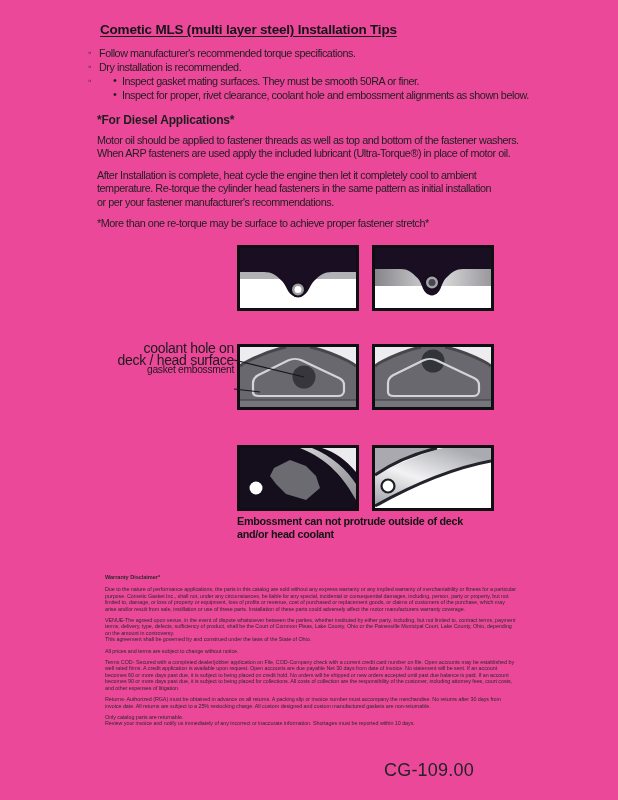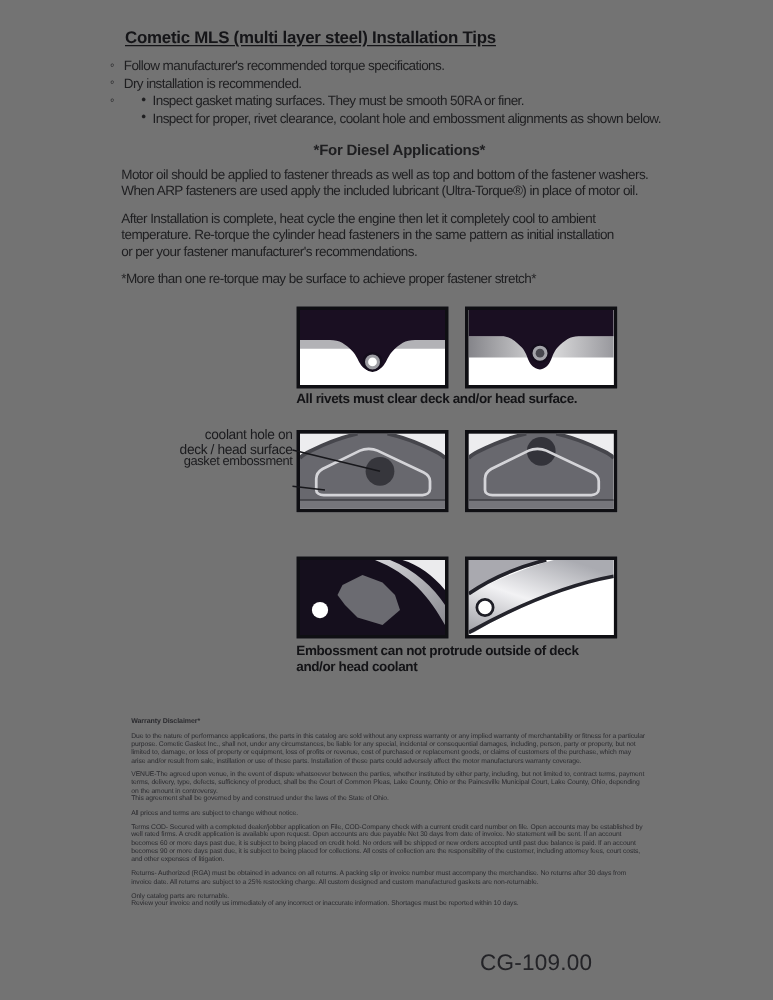--- a/index.html
+++ b/index.html
@@ -3,7 +3,7 @@
 <meta charset="utf-8">
 <style>
   html,body{margin:0;padding:0;background:#fff;}
-  #page{position:relative;width:618px;height:800px;background:#737373;overflow:hidden;
+  #page{position:relative;width:618px;height:800px;background:#ec4899;overflow:hidden;
         font-family:"Liberation Sans","DejaVu Sans",sans-serif;color:#1e1e20;}
 
   

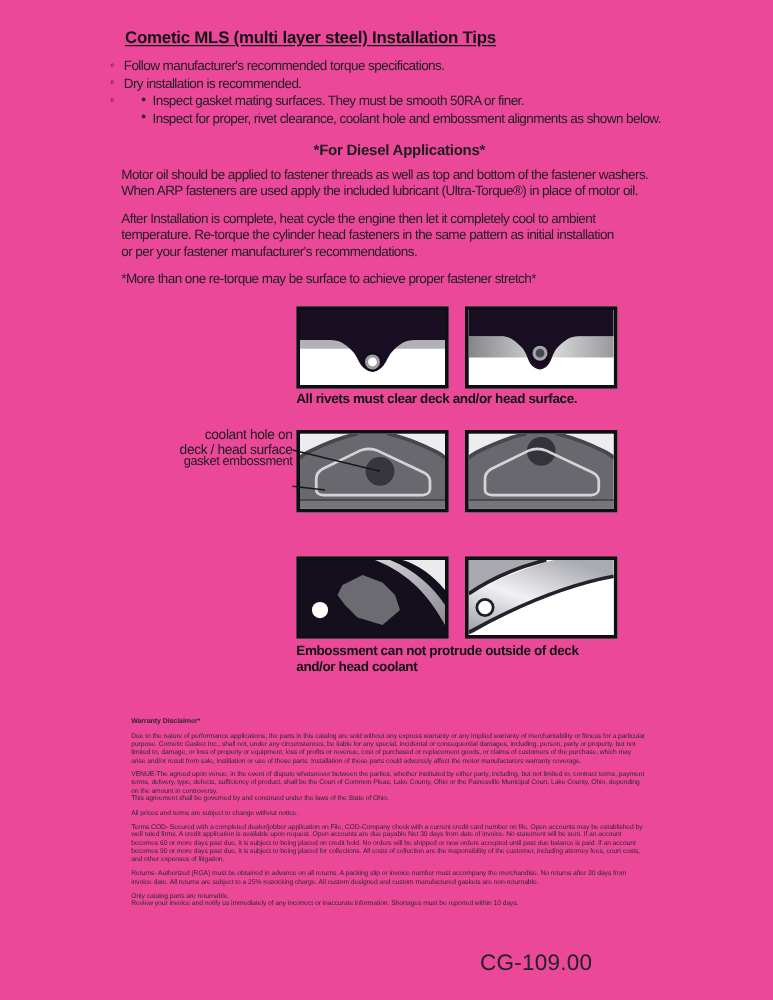--- a/index.html
+++ b/index.html
@@ -19,7 +19,7 @@
   
   #diesel{position:absolute;left:97px;top:114px;width:445px;font-size:10.8px;
           letter-spacing:-0.45px;line-height:13.5px;}
-  #diesel .d-head{font-weight:bold;font-size:12px;letter-spacing:-0.2px;margin:0 0 6px 0;text-align:center;}
+  #diesel .d-head{font-weight:bold;font-size:12px;letter-spacing:-0.2px;margin:0 0 6px 0;}
   #diesel p{margin:0 0 8px 0;white-space:pre-line;}
 
   

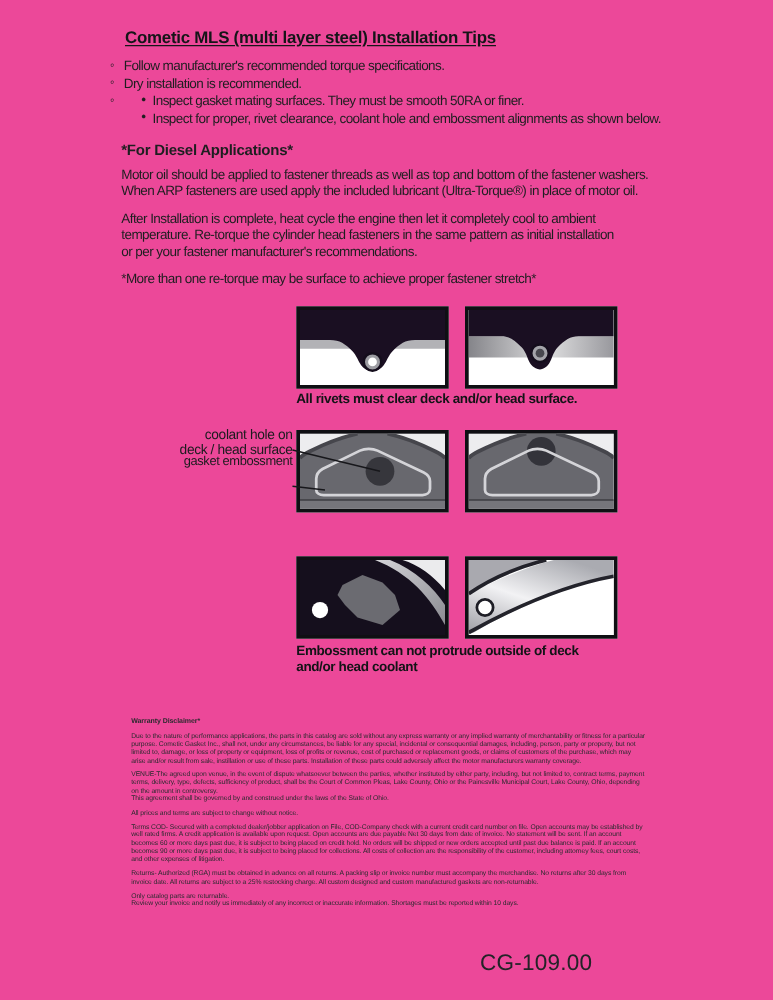--- a/index.html
+++ b/index.html
@@ -111,7 +111,6 @@
       <circle cx="57" cy="34.5" r="3.5" fill="#48484f"></circle>
     </svg>
   </div>
-  <div class="dg-cap" style="top:313px;left:237px;width:290px">All rivets must clear deck and/or head surface.</div>
 
   <div class="dg-hdr col1" style="top:329px">RIGHT</div>
   <div class="dg-hdr col2" style="top:329px">WRONG</div>

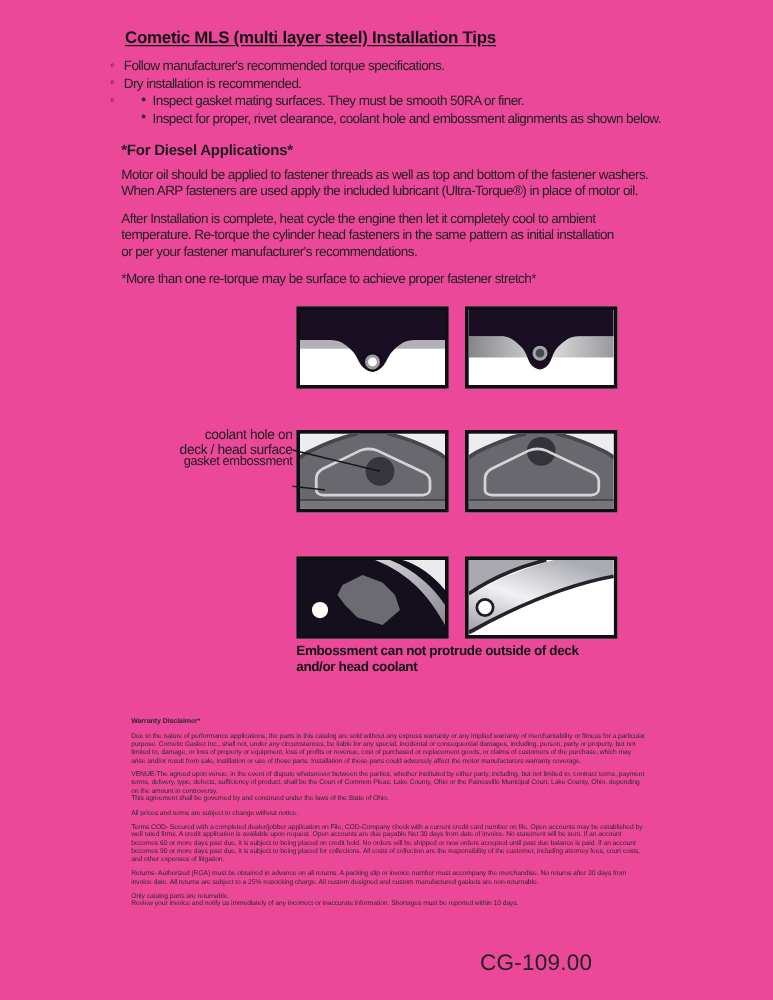--- a/index.html
+++ b/index.html
@@ -30,7 +30,7 @@
   .dg-cap{position:absolute;font-size:10.8px;font-weight:bold;letter-spacing:-0.3px;
           line-height:12.5px;color:#131316;white-space:pre-line;}
   .col1{left:237px;} .col2{left:372px;}
-  .co1{position:absolute;left:112px;top:343px;width:122px;text-align:right;font-size:11px;
+  .co1{position:absolute;left:112px;top:343px;width:122px;text-align:right;font-size:14px;
        line-height:11.8px;letter-spacing:-0.3px;white-space:pre-line;color:#1b1b1e;}
   .co2{position:absolute;left:104px;top:364px;width:130px;text-align:right;font-size:10.3px;
        letter-spacing:-0.3px;color:#1b1b1e;}

